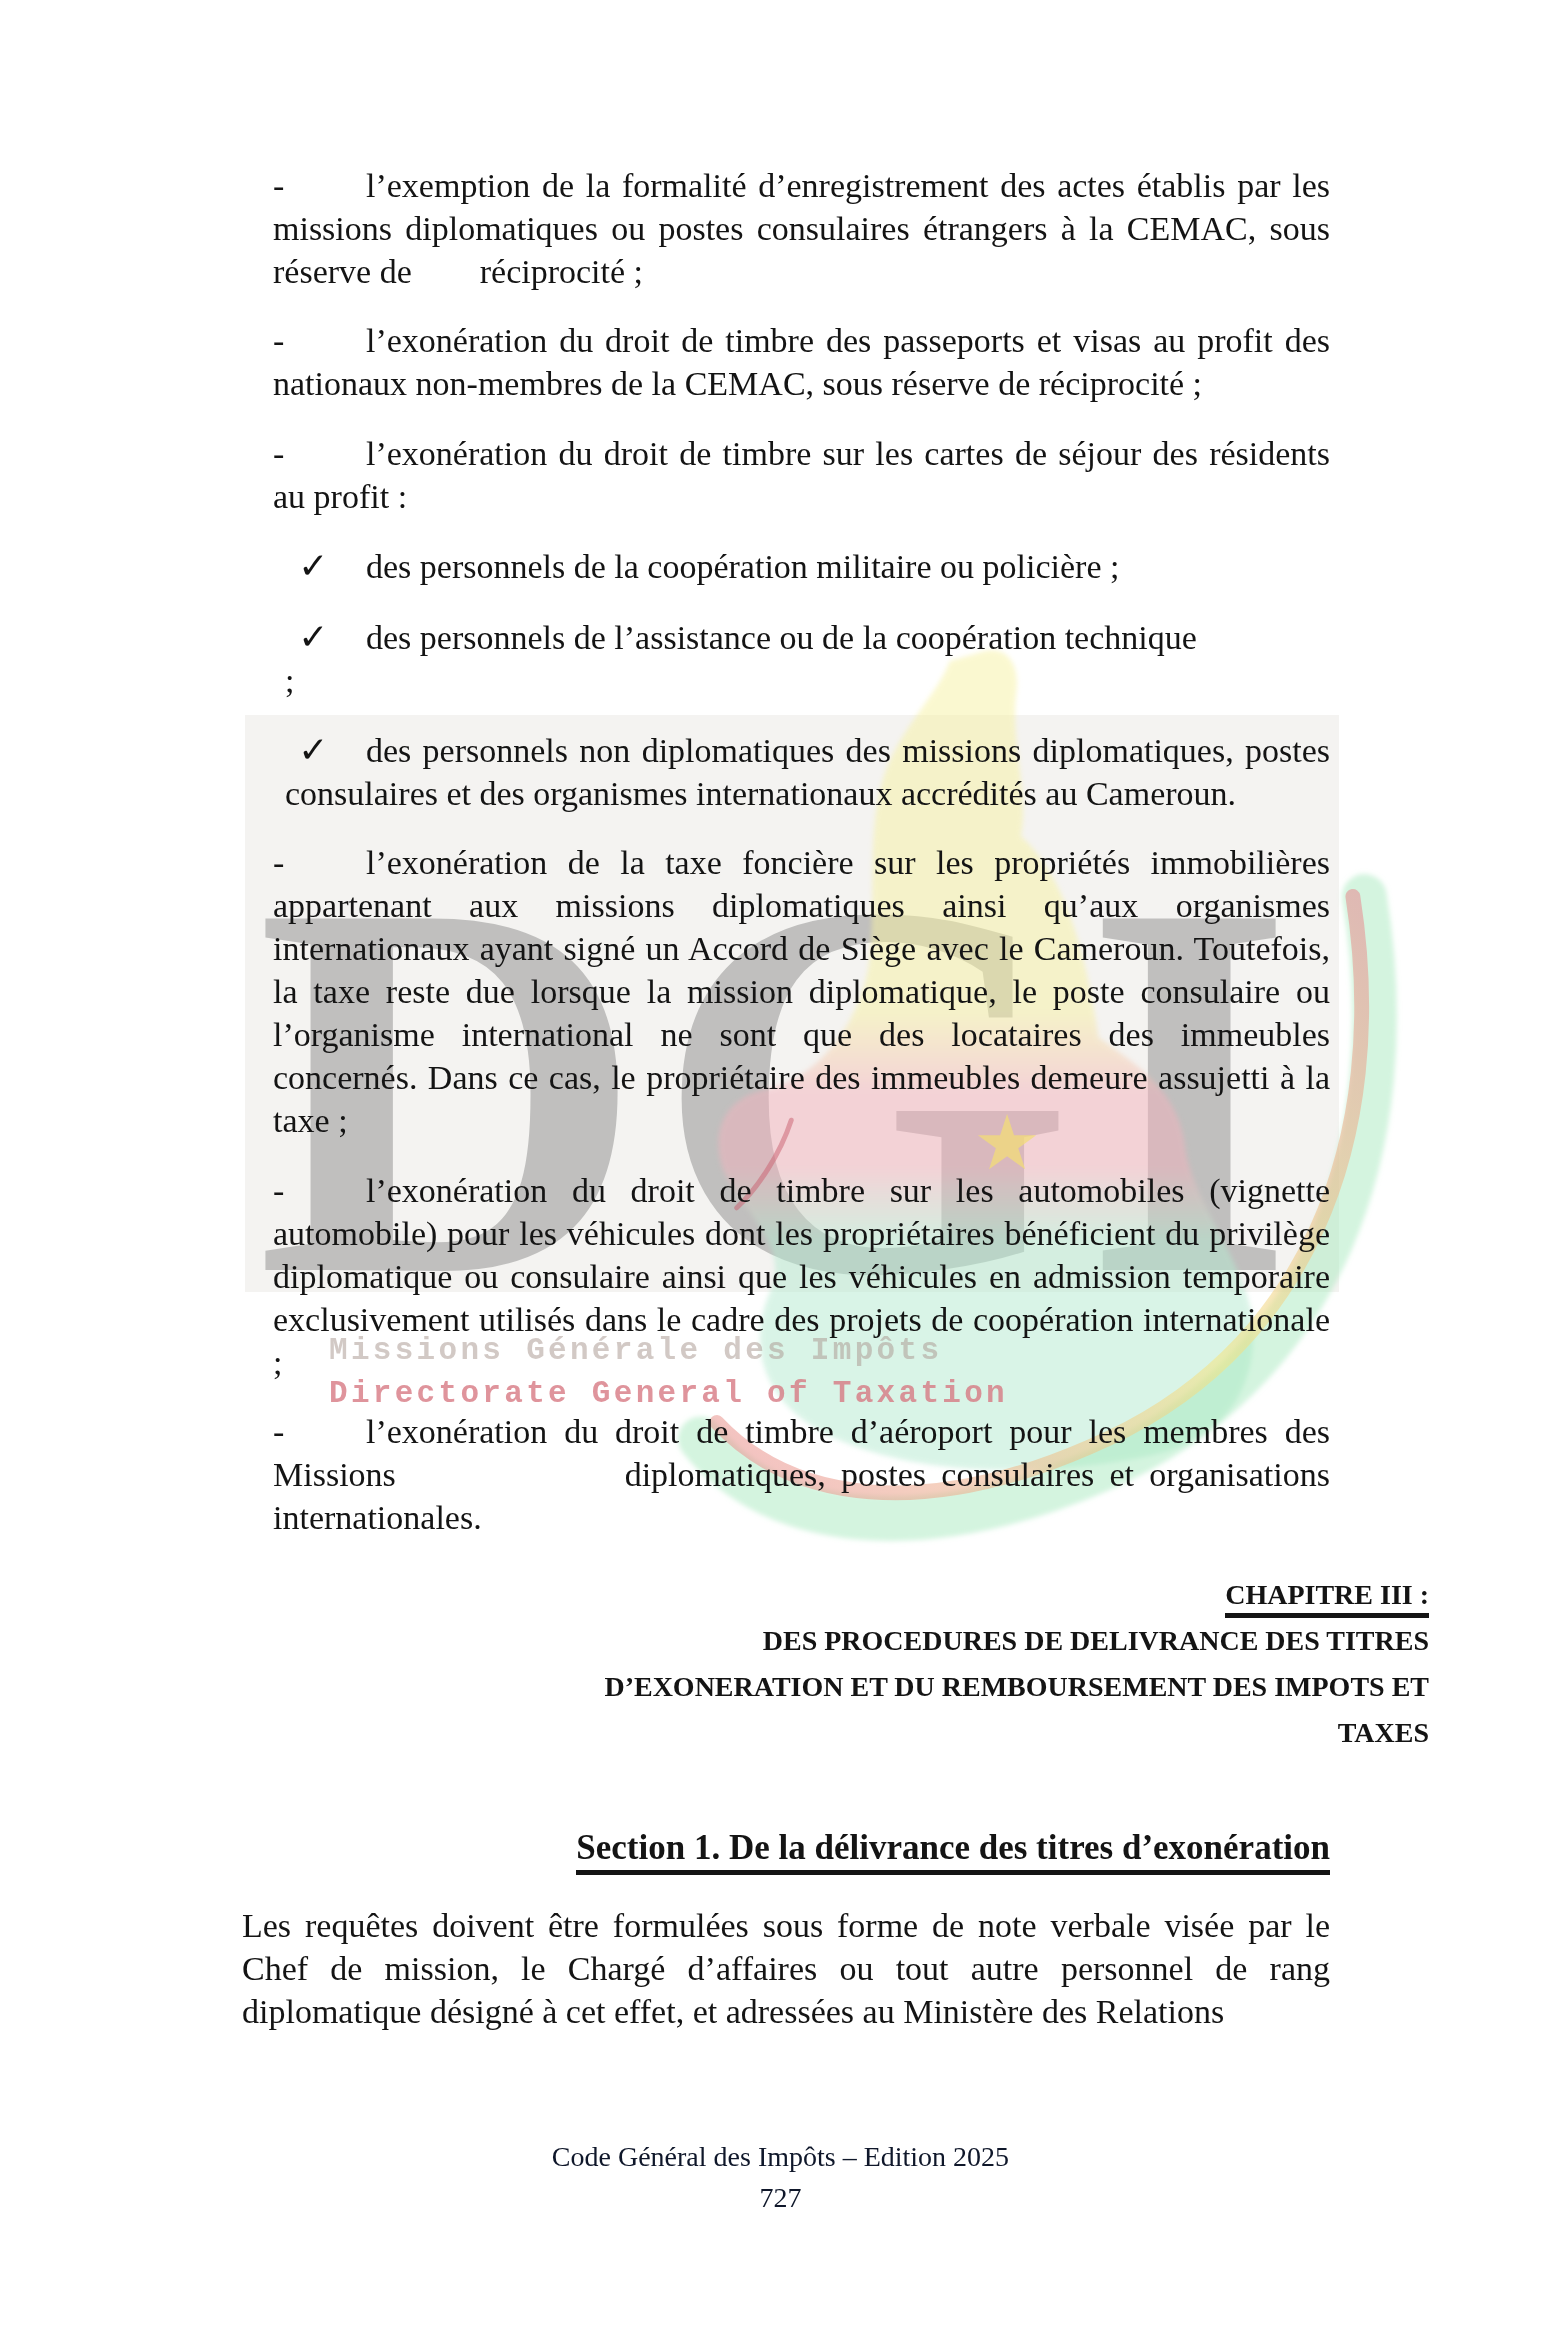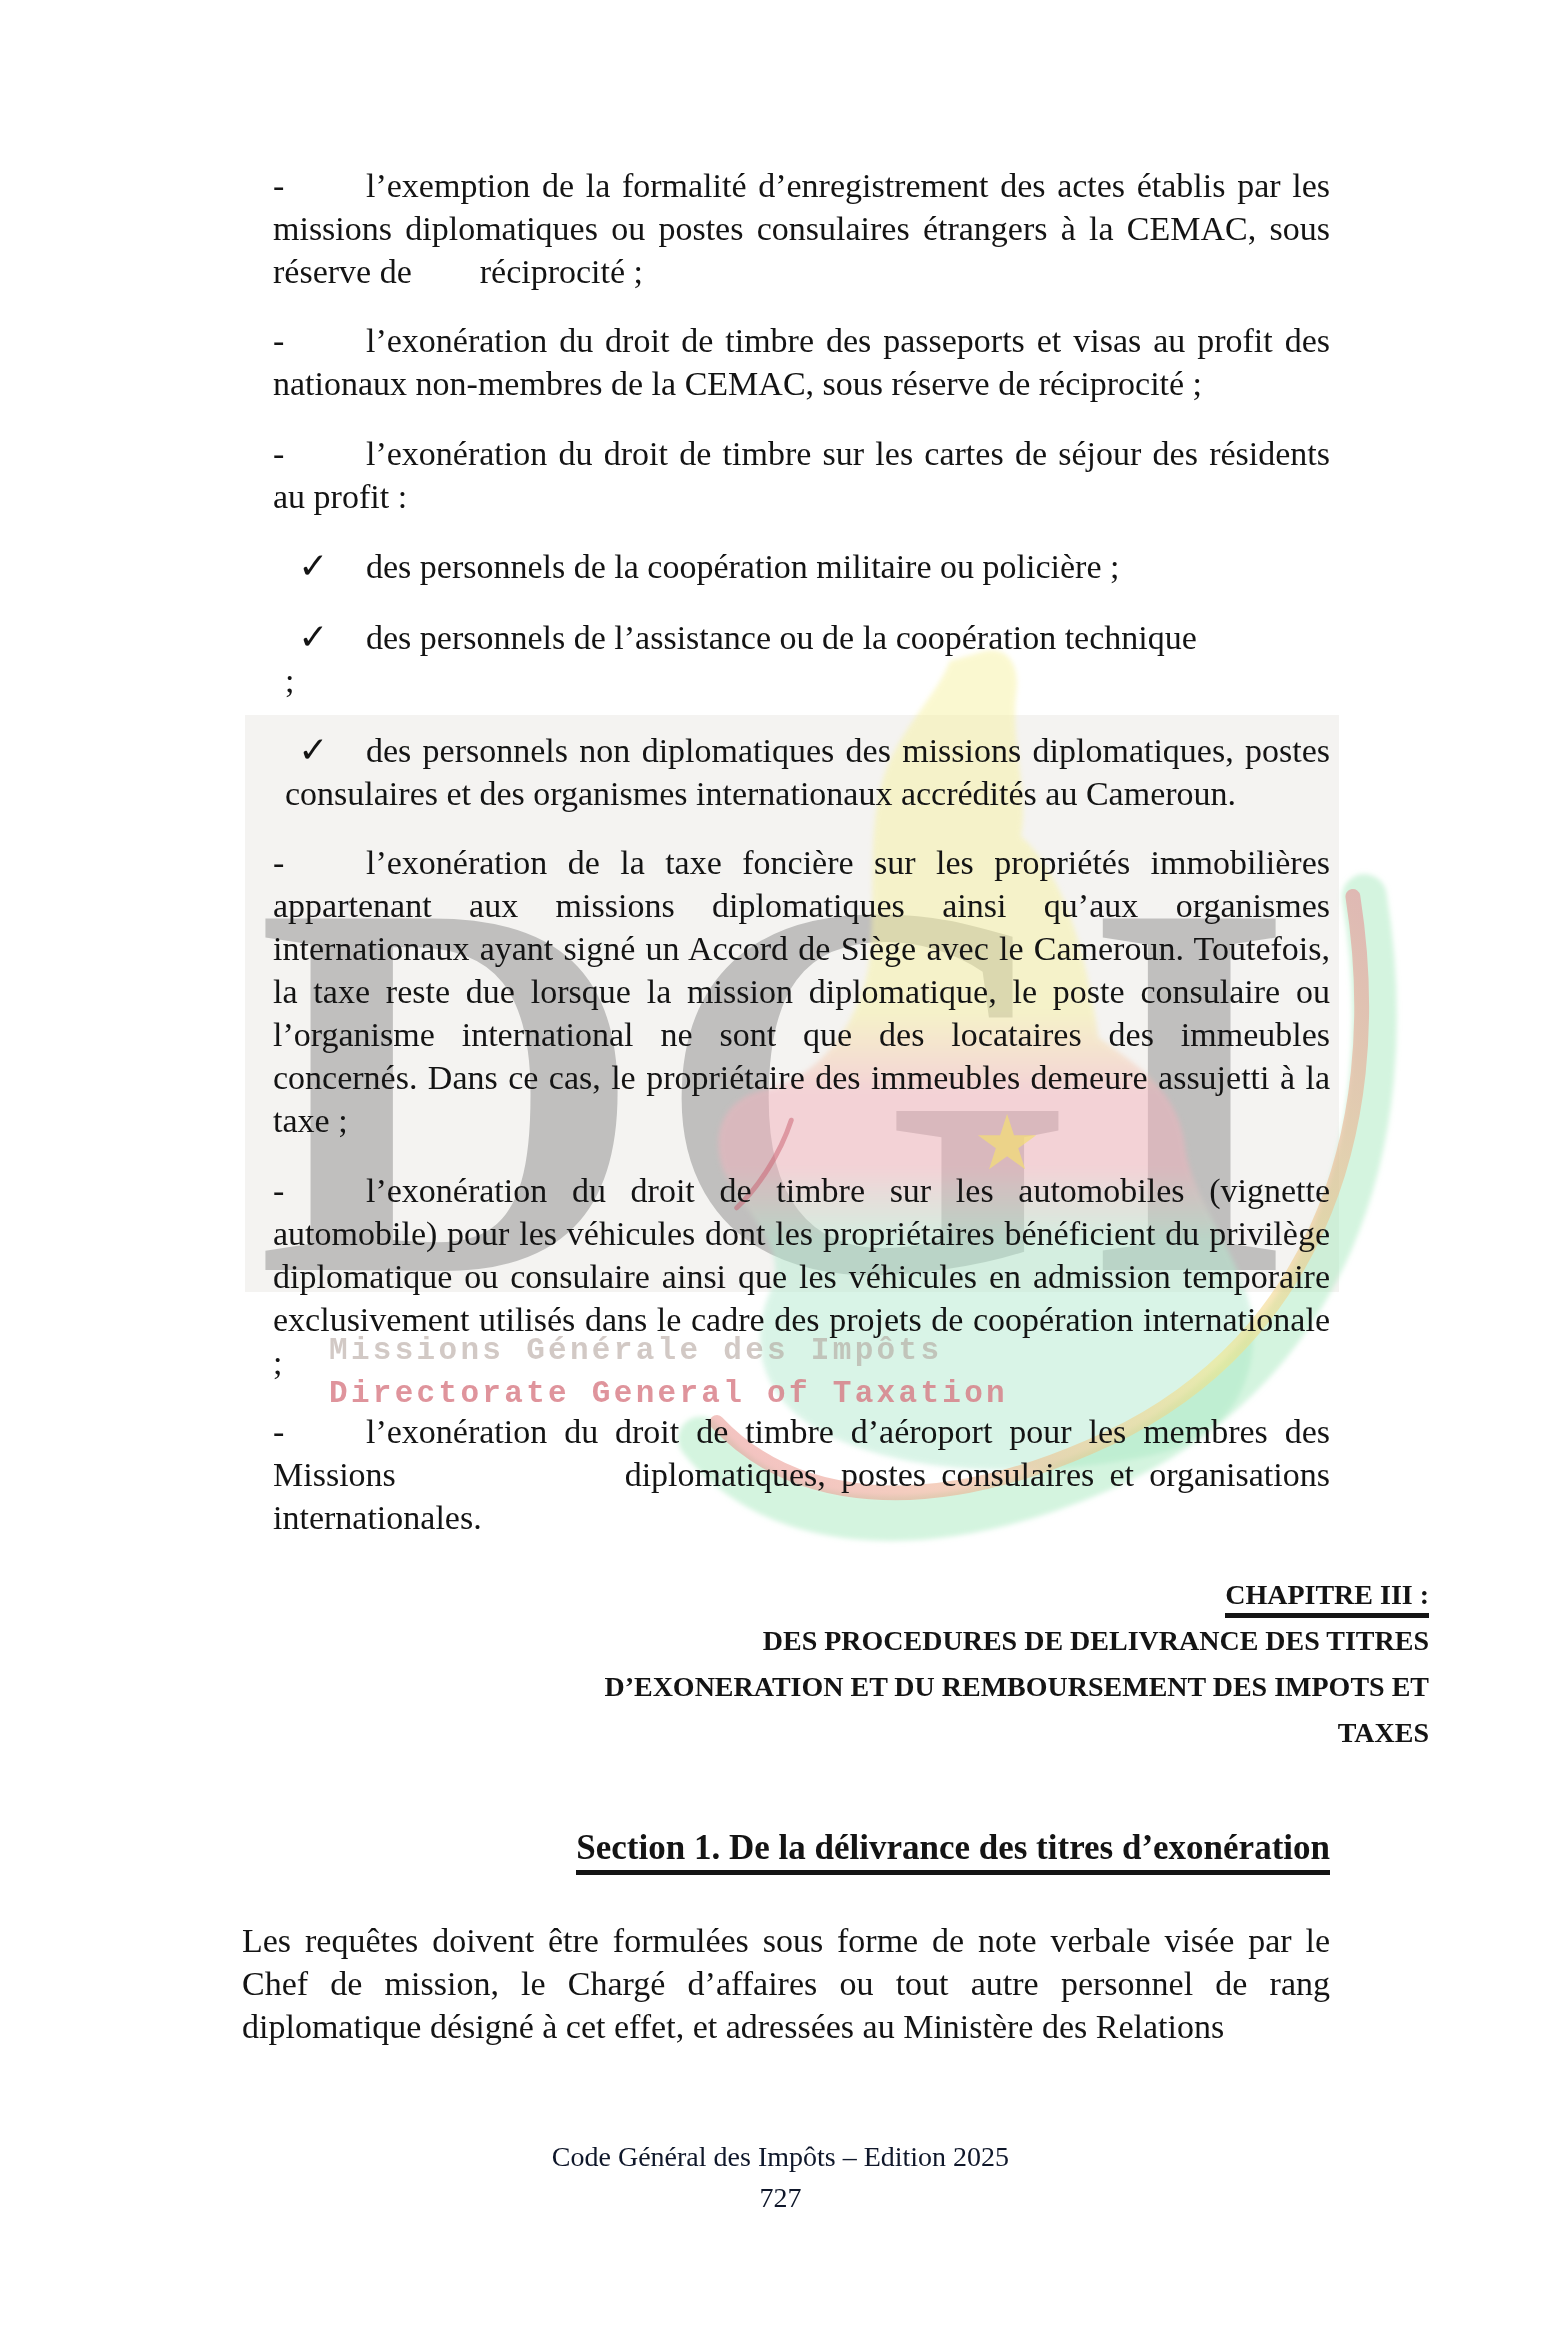--- a/index.html
+++ b/index.html
@@ -63,7 +63,7 @@
     font-weight:bold;font-size:35px;line-height:46px;text-align:right;
   }
   .body-par{
-    margin:48px 231px 0 242px;text-align:justify;font-size:34px;line-height:43px;
+    margin:33px 231px 0 242px;text-align:justify;font-size:34px;line-height:43px;
   }
   
   .footer{

